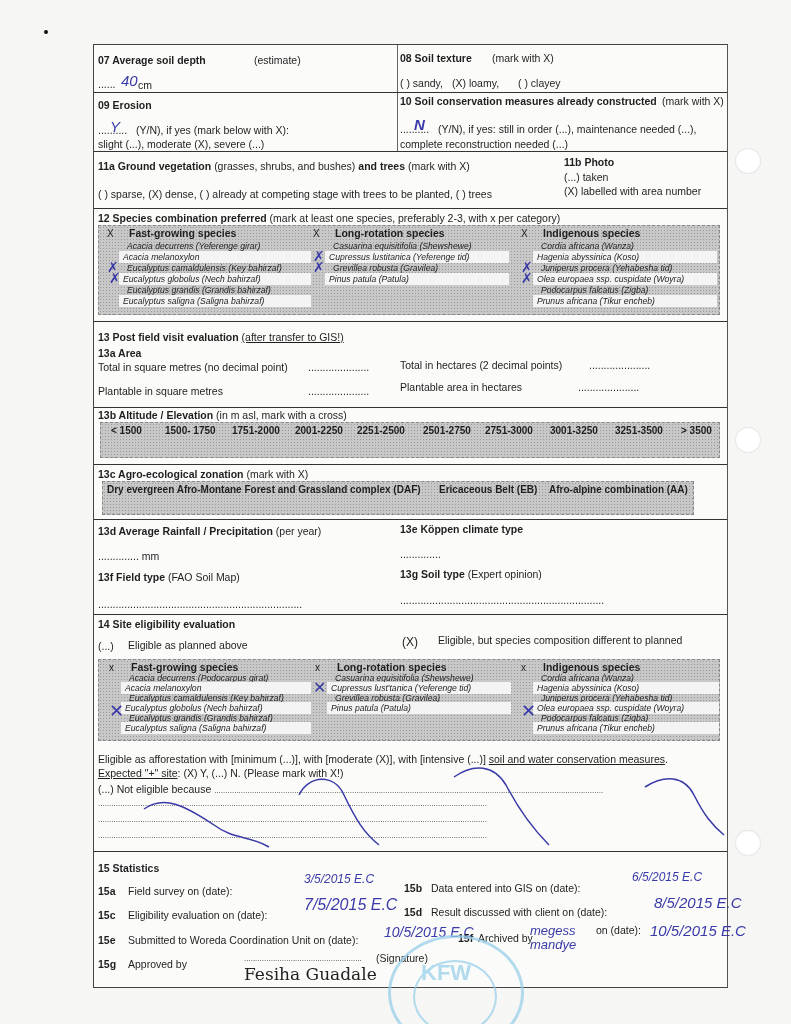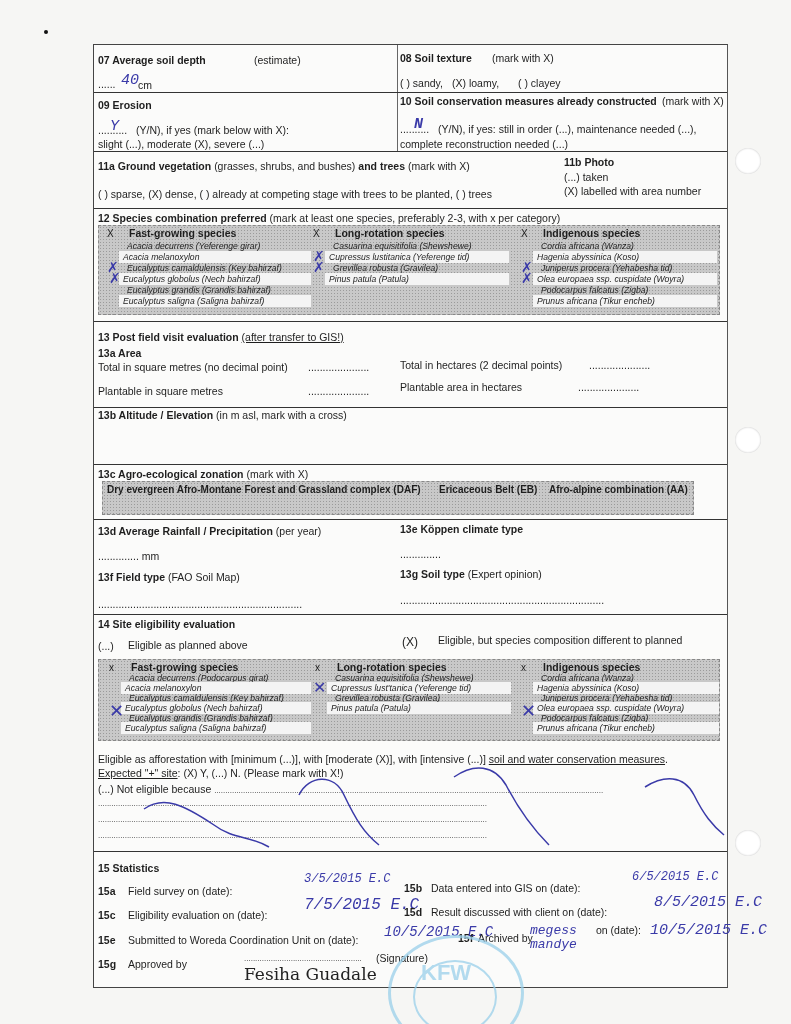--- a/index.html
+++ b/index.html
@@ -20,7 +20,7 @@
   .t { position:absolute; font-size:10.5px; white-space:nowrap; }
   .b { font-weight:bold; }
   .u { text-decoration:underline; }
-  .hw { position:absolute; color:#3a3aa8; font-family:Liberation Mono, monospace; font-style:italic; white-space:nowrap; }
+  .hw { position:absolute; color:#3a3aa8; font-family:Liberation Sans, sans-serif; font-style:italic; white-space:nowrap; }
   .shade {
     position:absolute;
     background-color:#c8c8c8;

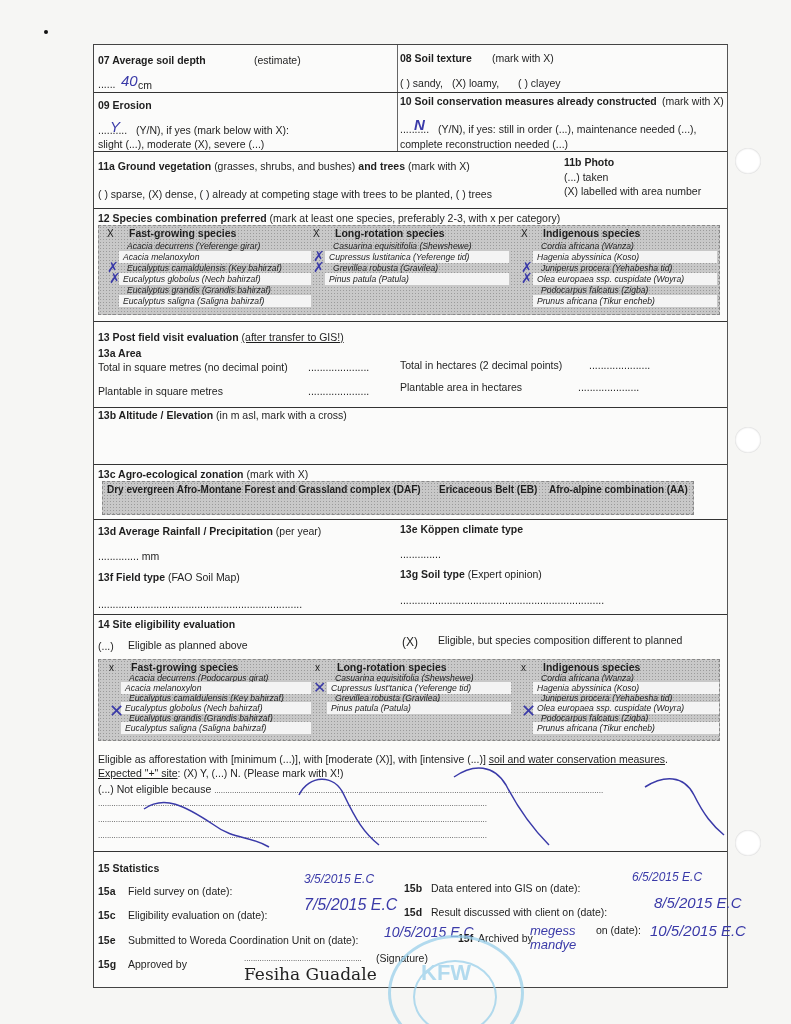--- a/index.html
+++ b/index.html
@@ -155,6 +155,18 @@
       <span class="b">13b Altitude / Elevation</span>
       <span>(in m asl, mark with a cross)</span>
     </span>
+    <div class="shade" style="left:6px;top:14px;width:618px;height:34px">
+      <span class="t b" style="left:10px;top:2px;font-weight:bold;font-size:10px">&lt; 1500</span>
+      <span class="t b" style="left:64px;top:2px;font-size:10px">1500- 1750</span>
+      <span class="t b" style="left:131px;top:2px;font-size:10px">1751-2000</span>
+      <span class="t b" style="left:194px;top:2px;font-size:10px">2001-2250</span>
+      <span class="t b" style="left:256px;top:2px;font-size:10px">2251-2500</span>
+      <span class="t b" style="left:322px;top:2px;font-size:10px">2501-2750</span>
+      <span class="t b" style="left:384px;top:2px;font-size:10px">2751-3000</span>
+      <span class="t b" style="left:449px;top:2px;font-size:10px">3001-3250</span>
+      <span class="t b" style="left:514px;top:2px;font-size:10px">3251-3500</span>
+      <span class="t b" style="left:580px;top:2px;font-size:10px">&gt; 3500</span>
+    </div>
   </div>
 
   <div class="sec" style="top:420px;height:54px">

